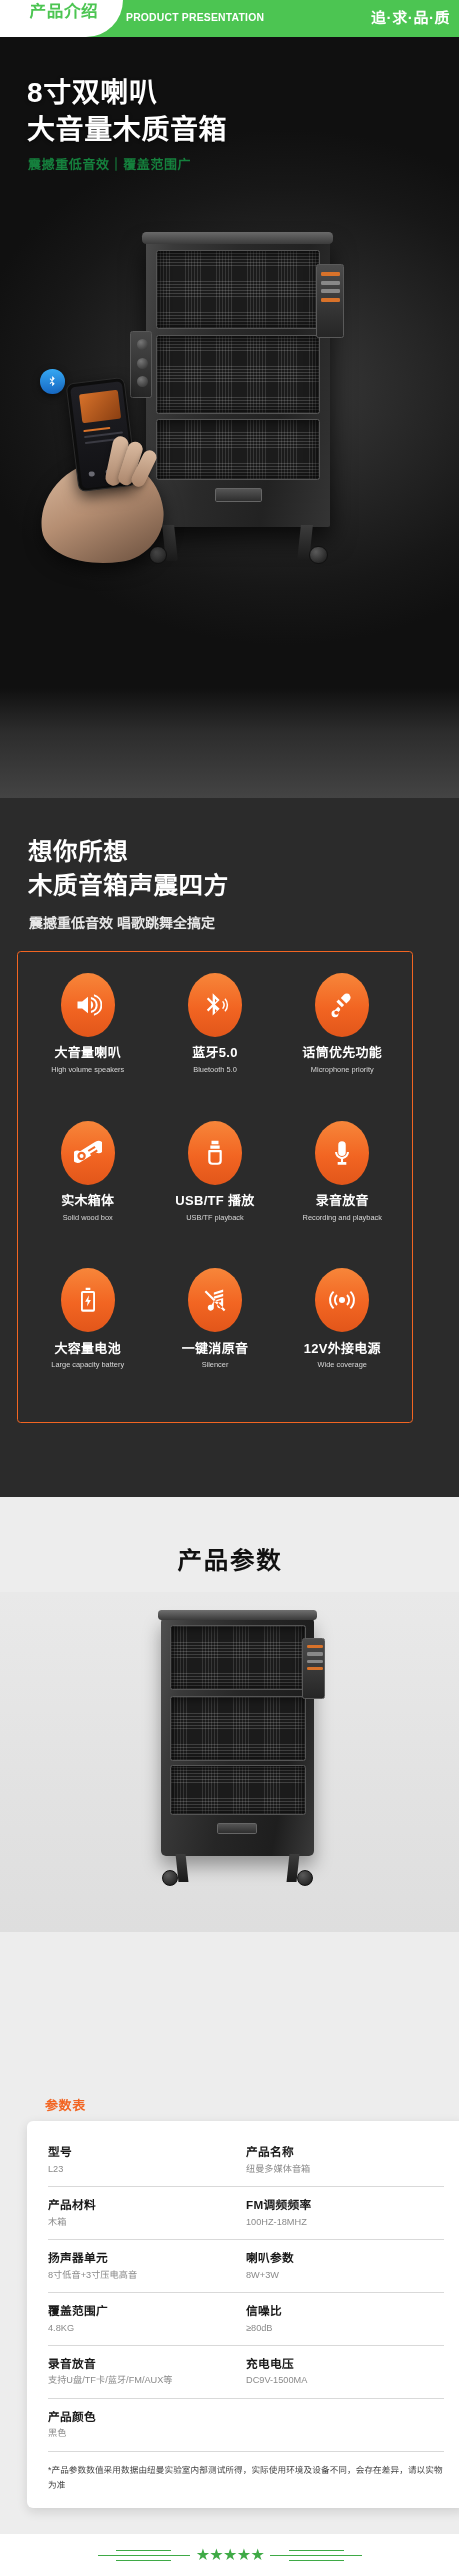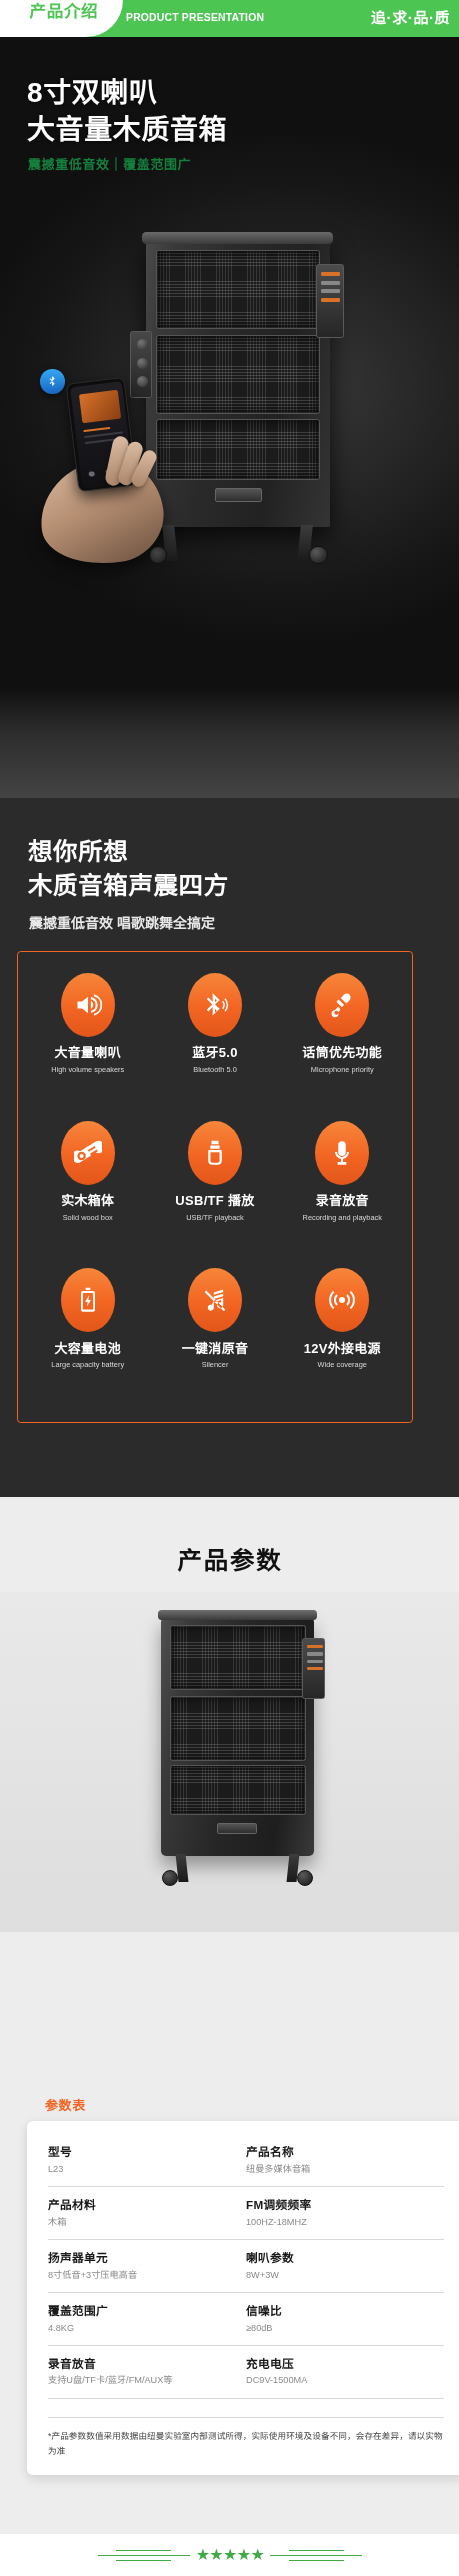--- a/index.html
+++ b/index.html
@@ -568,6 +568,10 @@
     </div>
 
     <div class="prow">
+      <div class="pcell">
+        <div class="pk">产品颜色</div>
+        <div class="pv">黑色</div>
+      </div>
     </div>
 
     <div class="pnote">*产品参数数值采用数据由纽曼实验室内部测试所得，实际使用环境及设备不同，会存在差异，请以实物为准</div>

